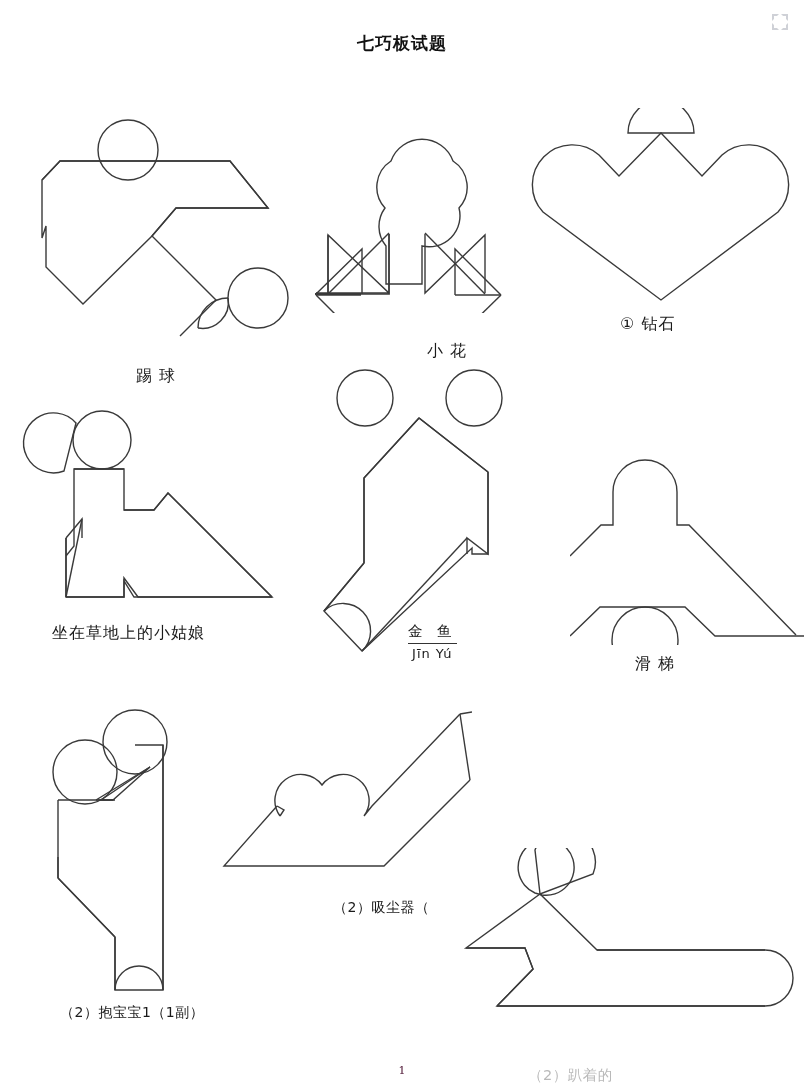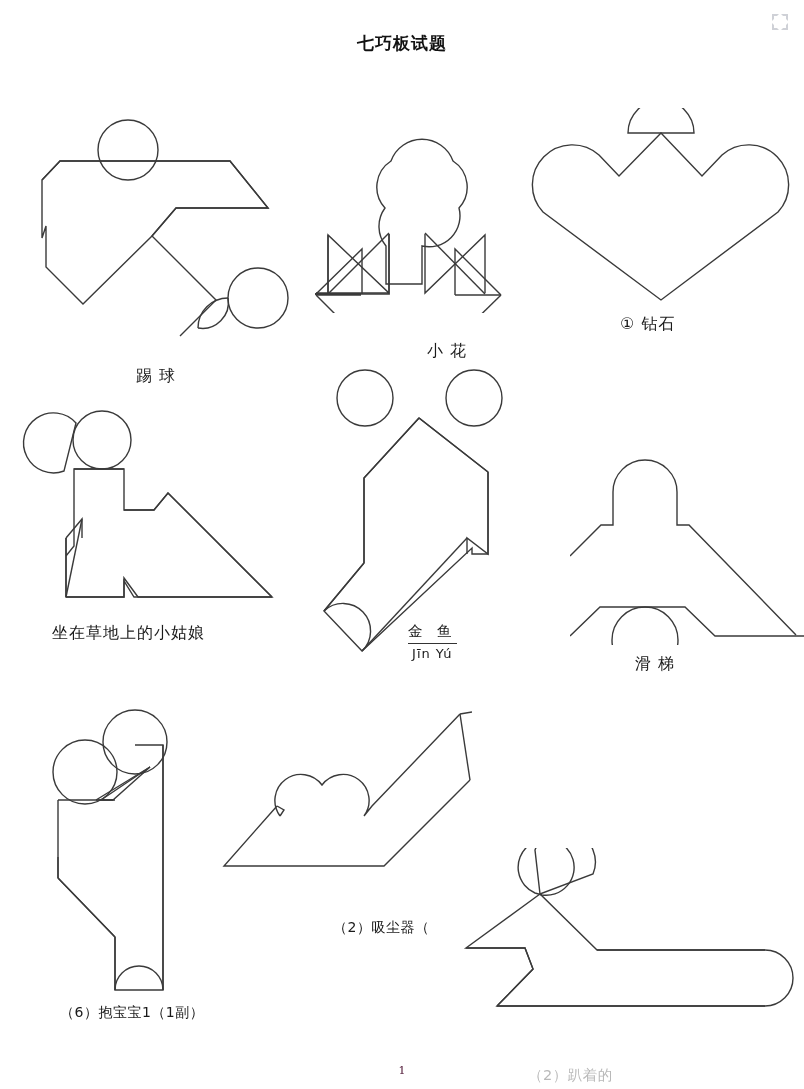--- a/index.html
+++ b/index.html
@@ -323,7 +323,7 @@
       <path class="stroke" d="M238 26 L250 24"></path>
     </svg>
   </div>
-  <div class="caption small" style="left:333px; top:899px;margin-top:20px;">（2）吸尘器（</div>
+  <div class="caption small" style="left:333px; top:899px;">（2）吸尘器（</div>
 
   <div class="fig" style="left:445px; top:848px;">
     <svg width="355" height="190" viewBox="0 0 355 190">

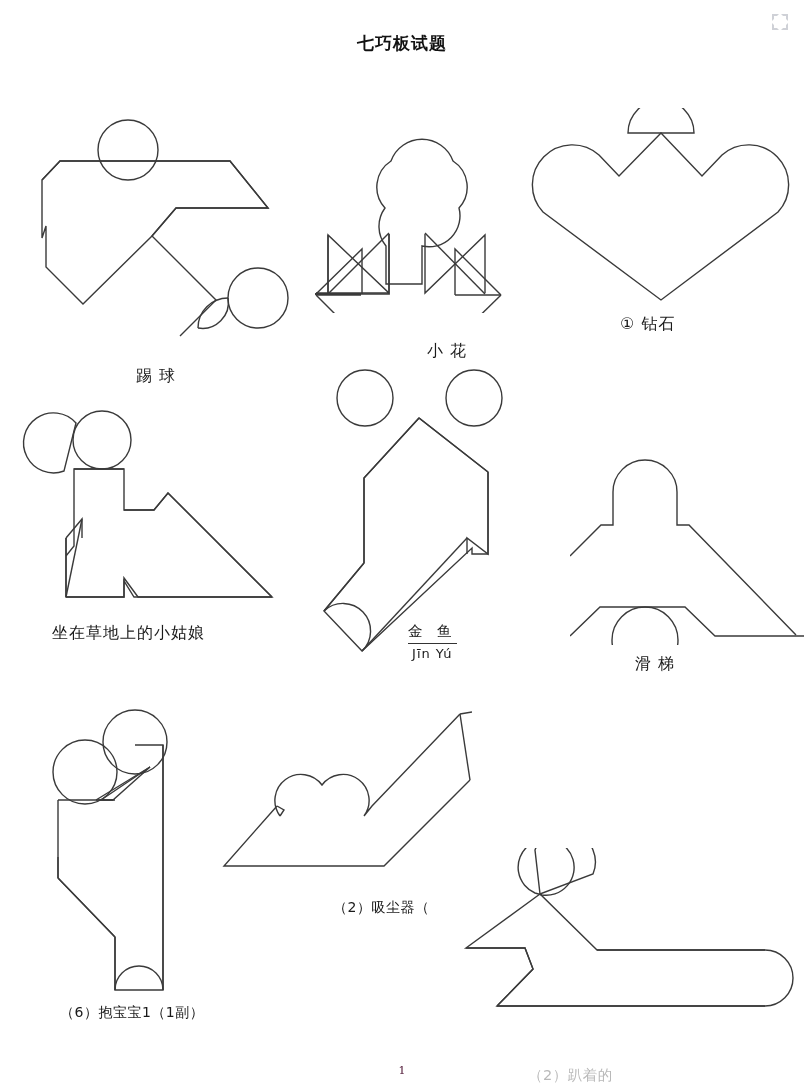--- a/index.html
+++ b/index.html
@@ -306,7 +306,7 @@
       <path class="stroke" d="M80 290 a24 24 0 0 1 48 0"></path>
     </svg>
   </div>
-  <div class="caption small" style="left:60px; top:1004px;">（6）抱宝宝1（1副）</div>
+  <div class="caption small" style="left:60px; top:1004px;">（2）抱宝宝1（1副）</div>
 
   <div class="fig" style="left:222px; top:688px;">
     <svg width="250" height="190" viewBox="0 0 250 190">

